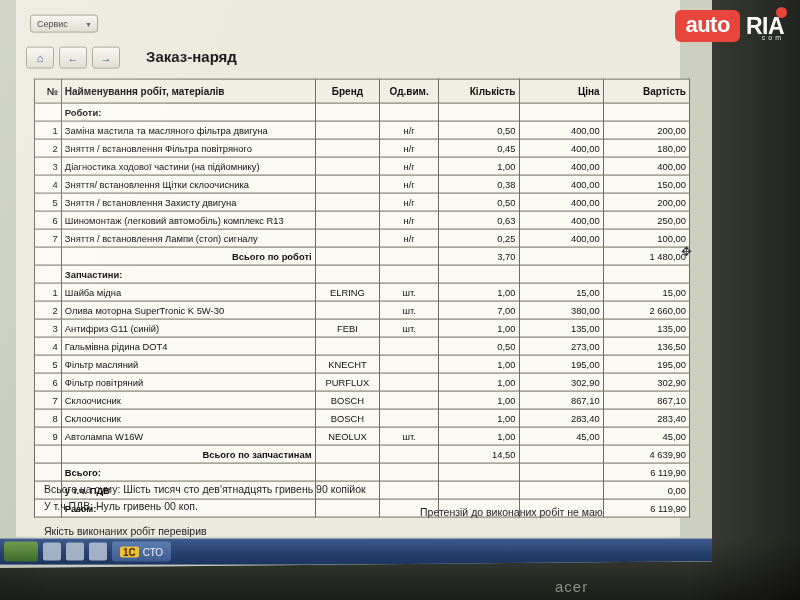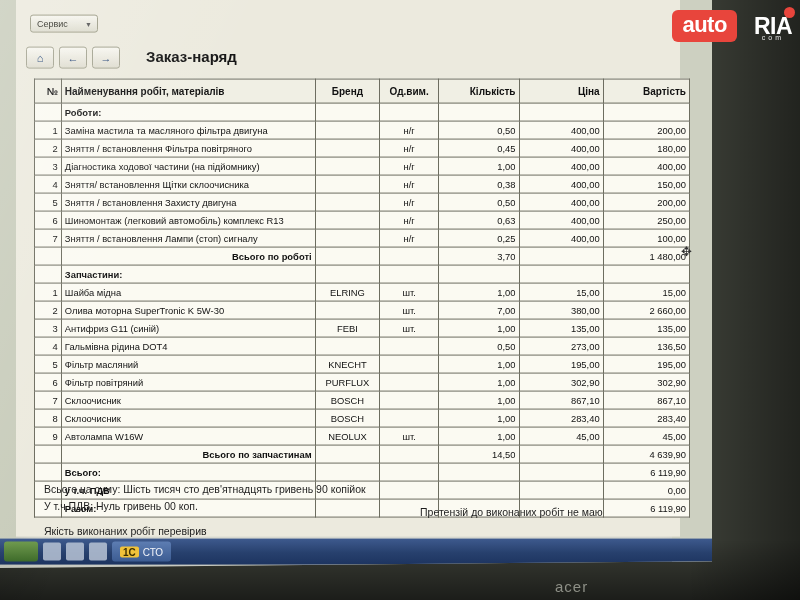--- a/index.html
+++ b/index.html
@@ -86,7 +86,7 @@
 
   
   #logo{
-    position:absolute;right:8px;top:10px;display:flex;align-items:center;gap:17px;justify-content:space-between;
+    position:absolute;right:16px;top:10px;display:flex;align-items:center;gap:6px;justify-content:space-between;
   }
   .logo-auto{background:#e8453c;color:#fff;font-weight:bold;font-size:22px;
     padding:2px 10px 4px 10px;border-radius:6px;letter-spacing:-.5px;}

